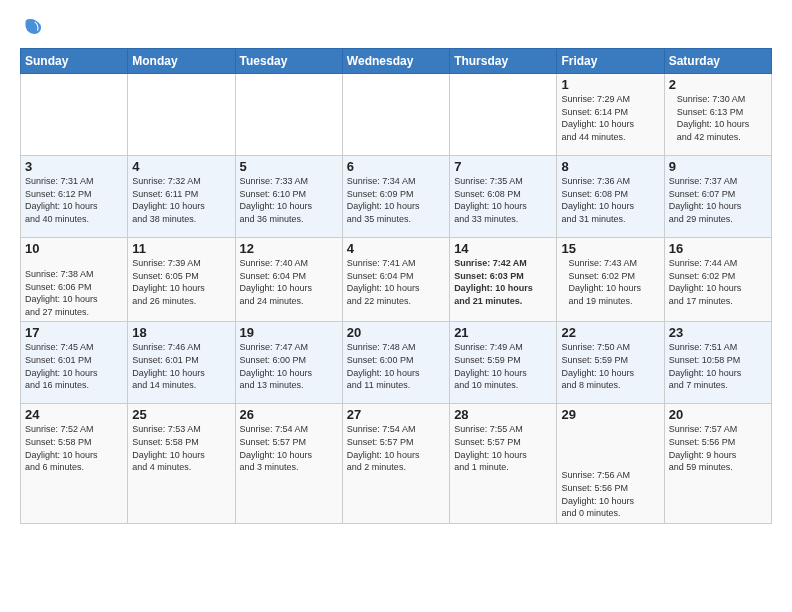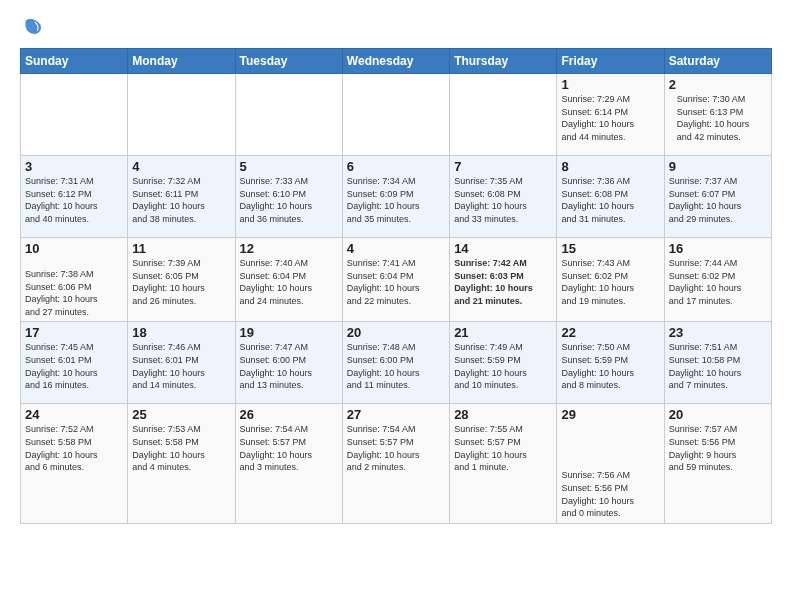--- a/index.html
+++ b/index.html
@@ -241,7 +241,7 @@
           </td>
           <td>
             <span class="day-number">15</span>
-            <div class="day-info" style="white-space: pre-line;">Sunrise: 7:43 AM
+            <div class="day-info" style="white-space: pre-line; margin-left: 7px;">Sunrise: 7:43 AM
 Sunset: 6:02 PM
 Daylight: 10 hours
 and 19 minutes.</div>

